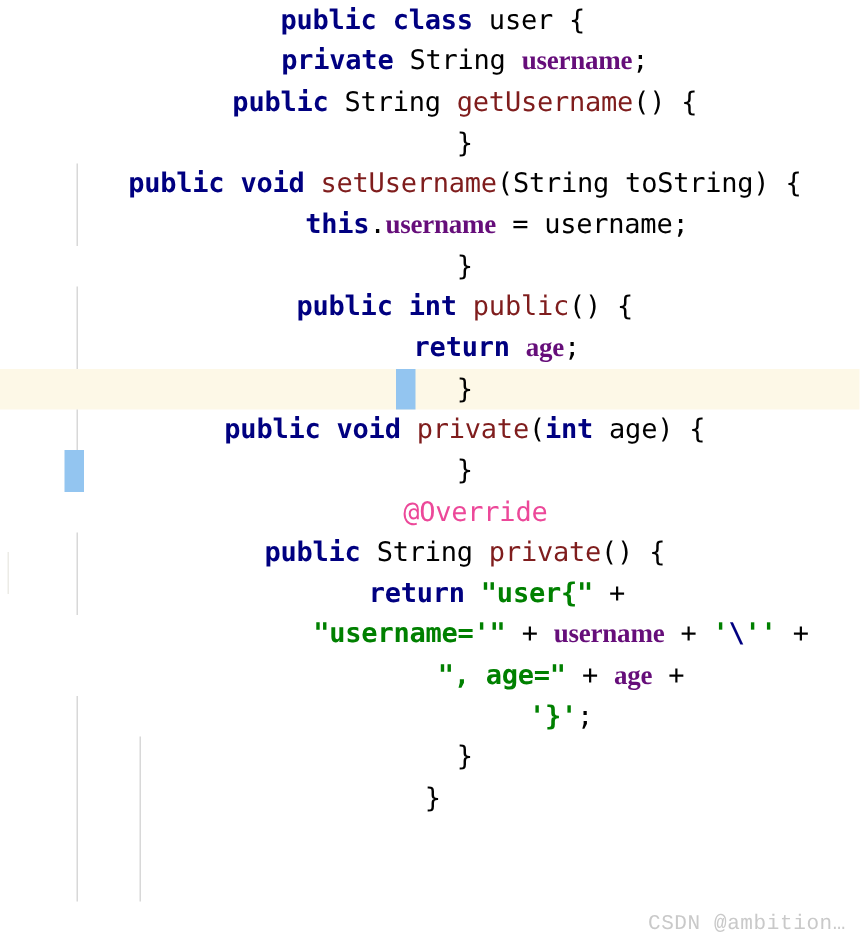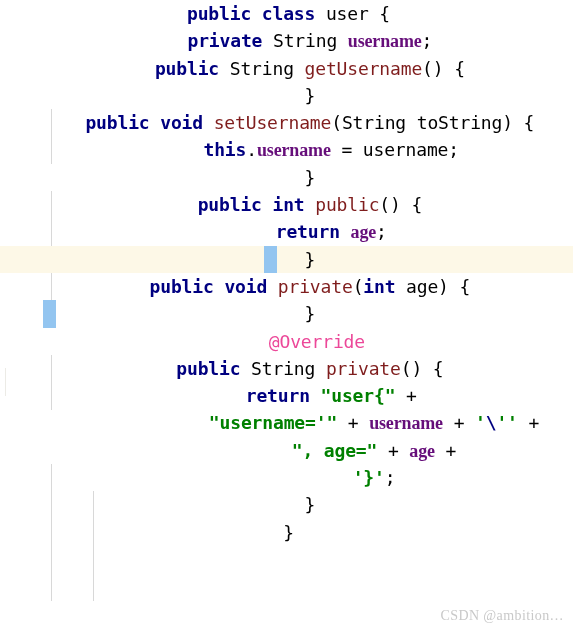--- a/index.html
+++ b/index.html
@@ -74,7 +74,7 @@
     position: absolute;
     right: 9px;
     bottom: 7px;
-    font-family: Liberation Serif, serif;
+    font-family: Liberation Mono, monospace;
     font-size: 14px;
     color: #c9c9c9;
     letter-spacing: 0.4px;

